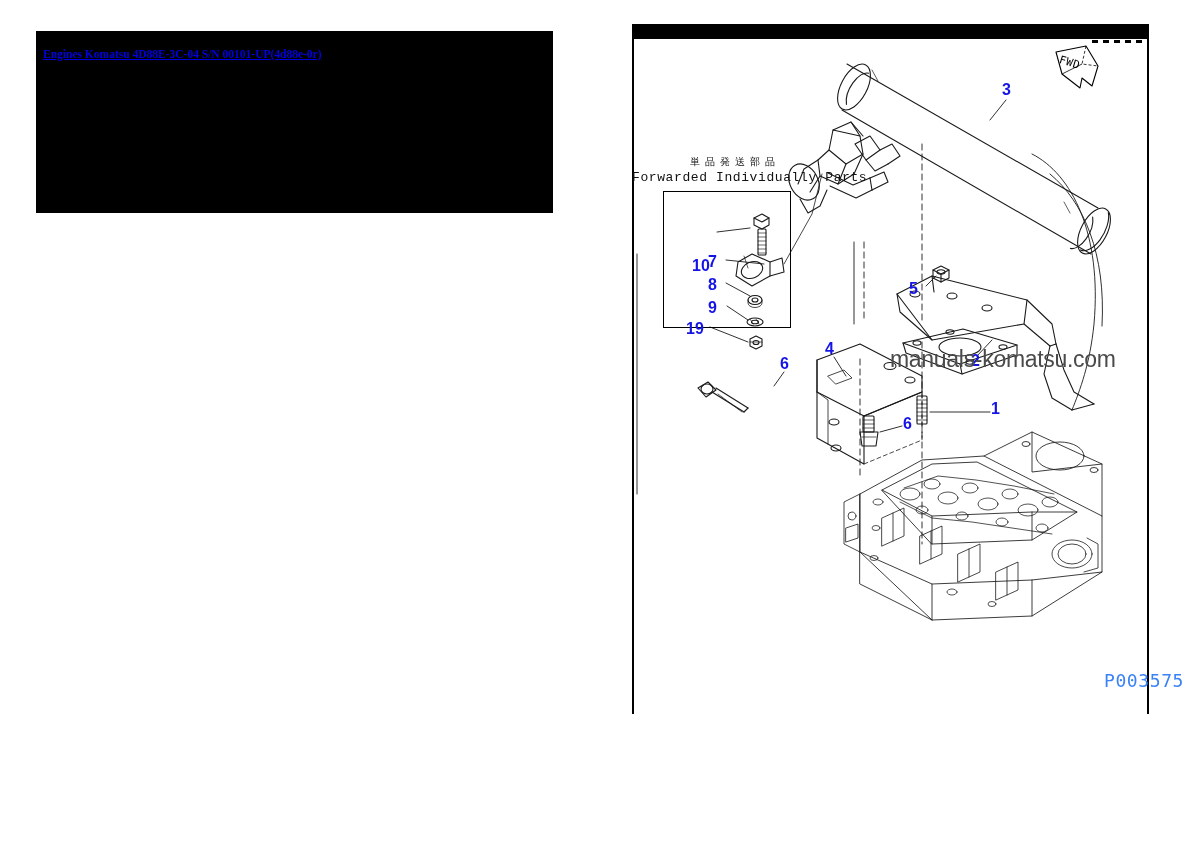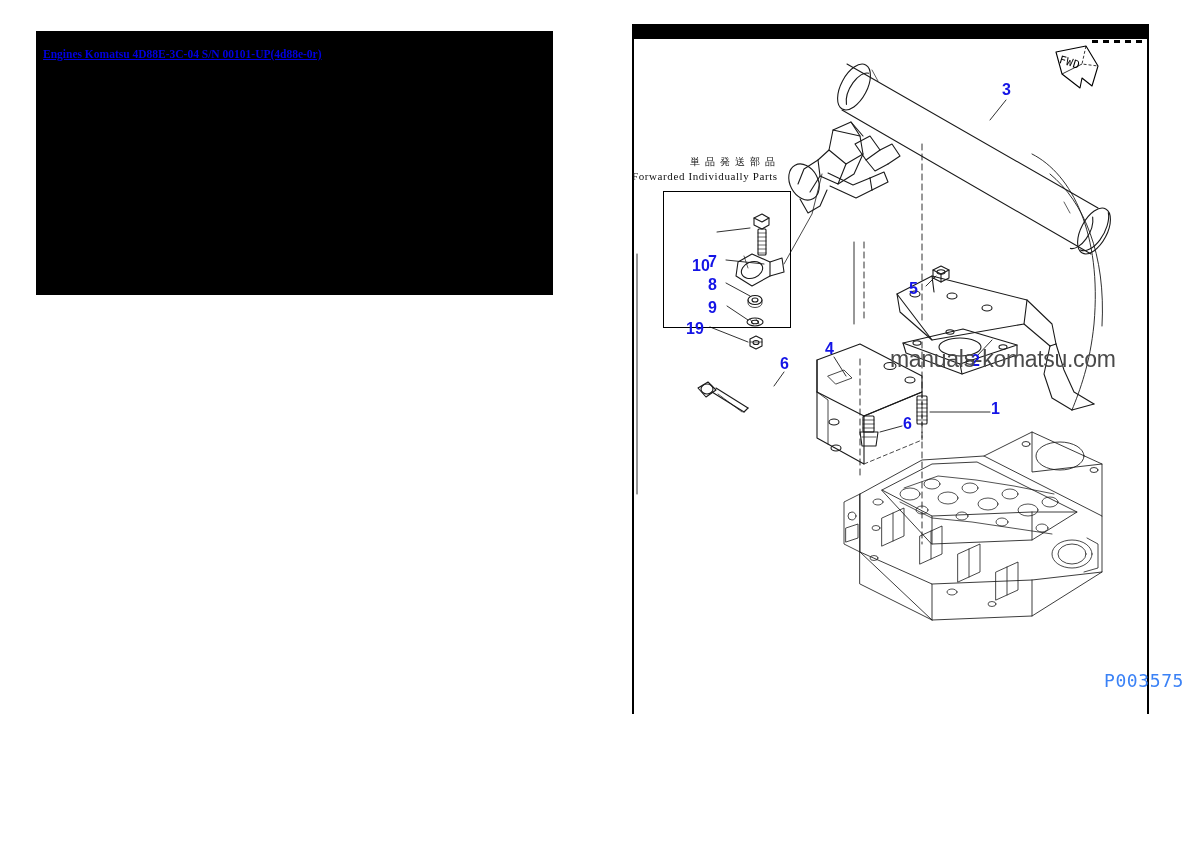--- a/index.html
+++ b/index.html
@@ -21,7 +21,7 @@
     left: 36px;
     top: 31px;
     width: 517px;
-    height: 264px;
+    height: 182px;
     background: #000000;
   }
   #catalog-title-link {

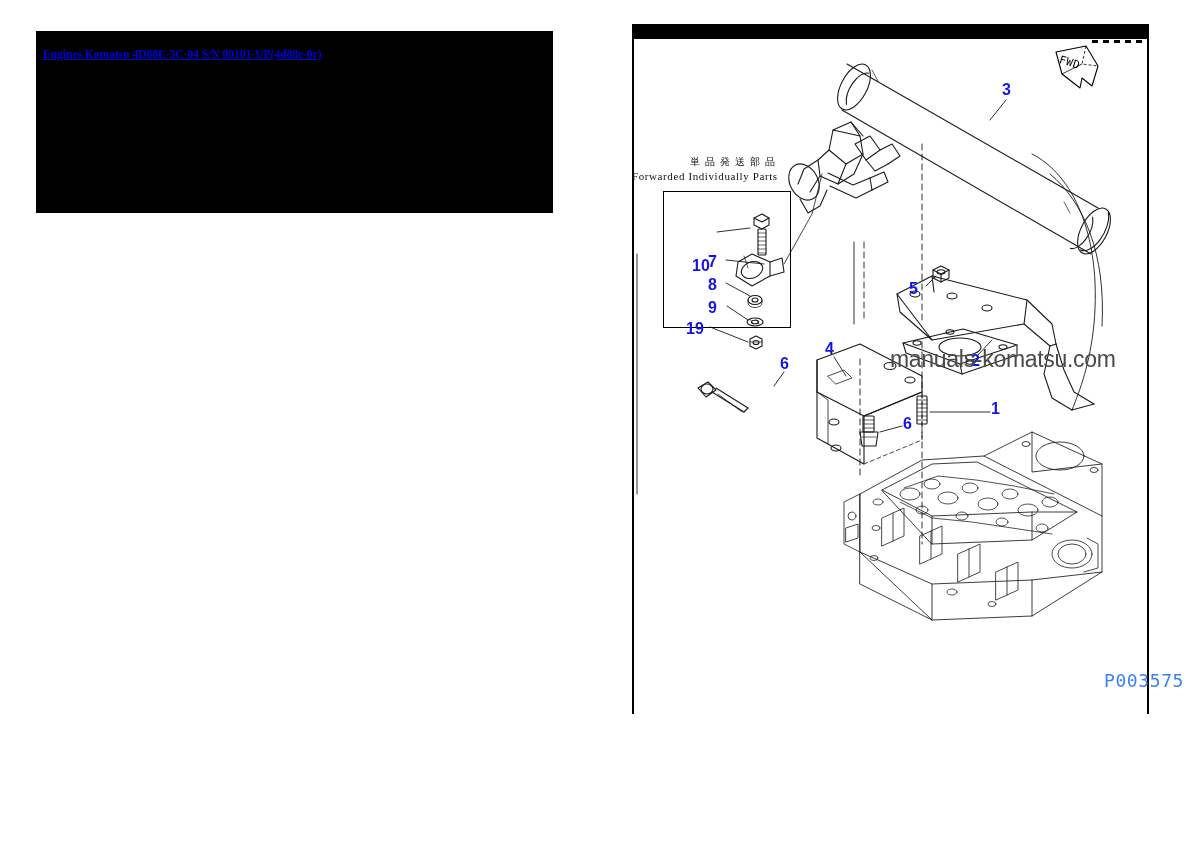--- a/index.html
+++ b/index.html
@@ -129,8 +129,8 @@
     position: absolute;
     left: 0px;
     top: 146px;
-    font-family: Liberation Serif, serif;
-    font-size: 11px;
+    font-family: Liberation Mono, monospace;
+    font-size: 13px;
     color: #111111;
     letter-spacing: 0.6px;
     white-space: nowrap;

